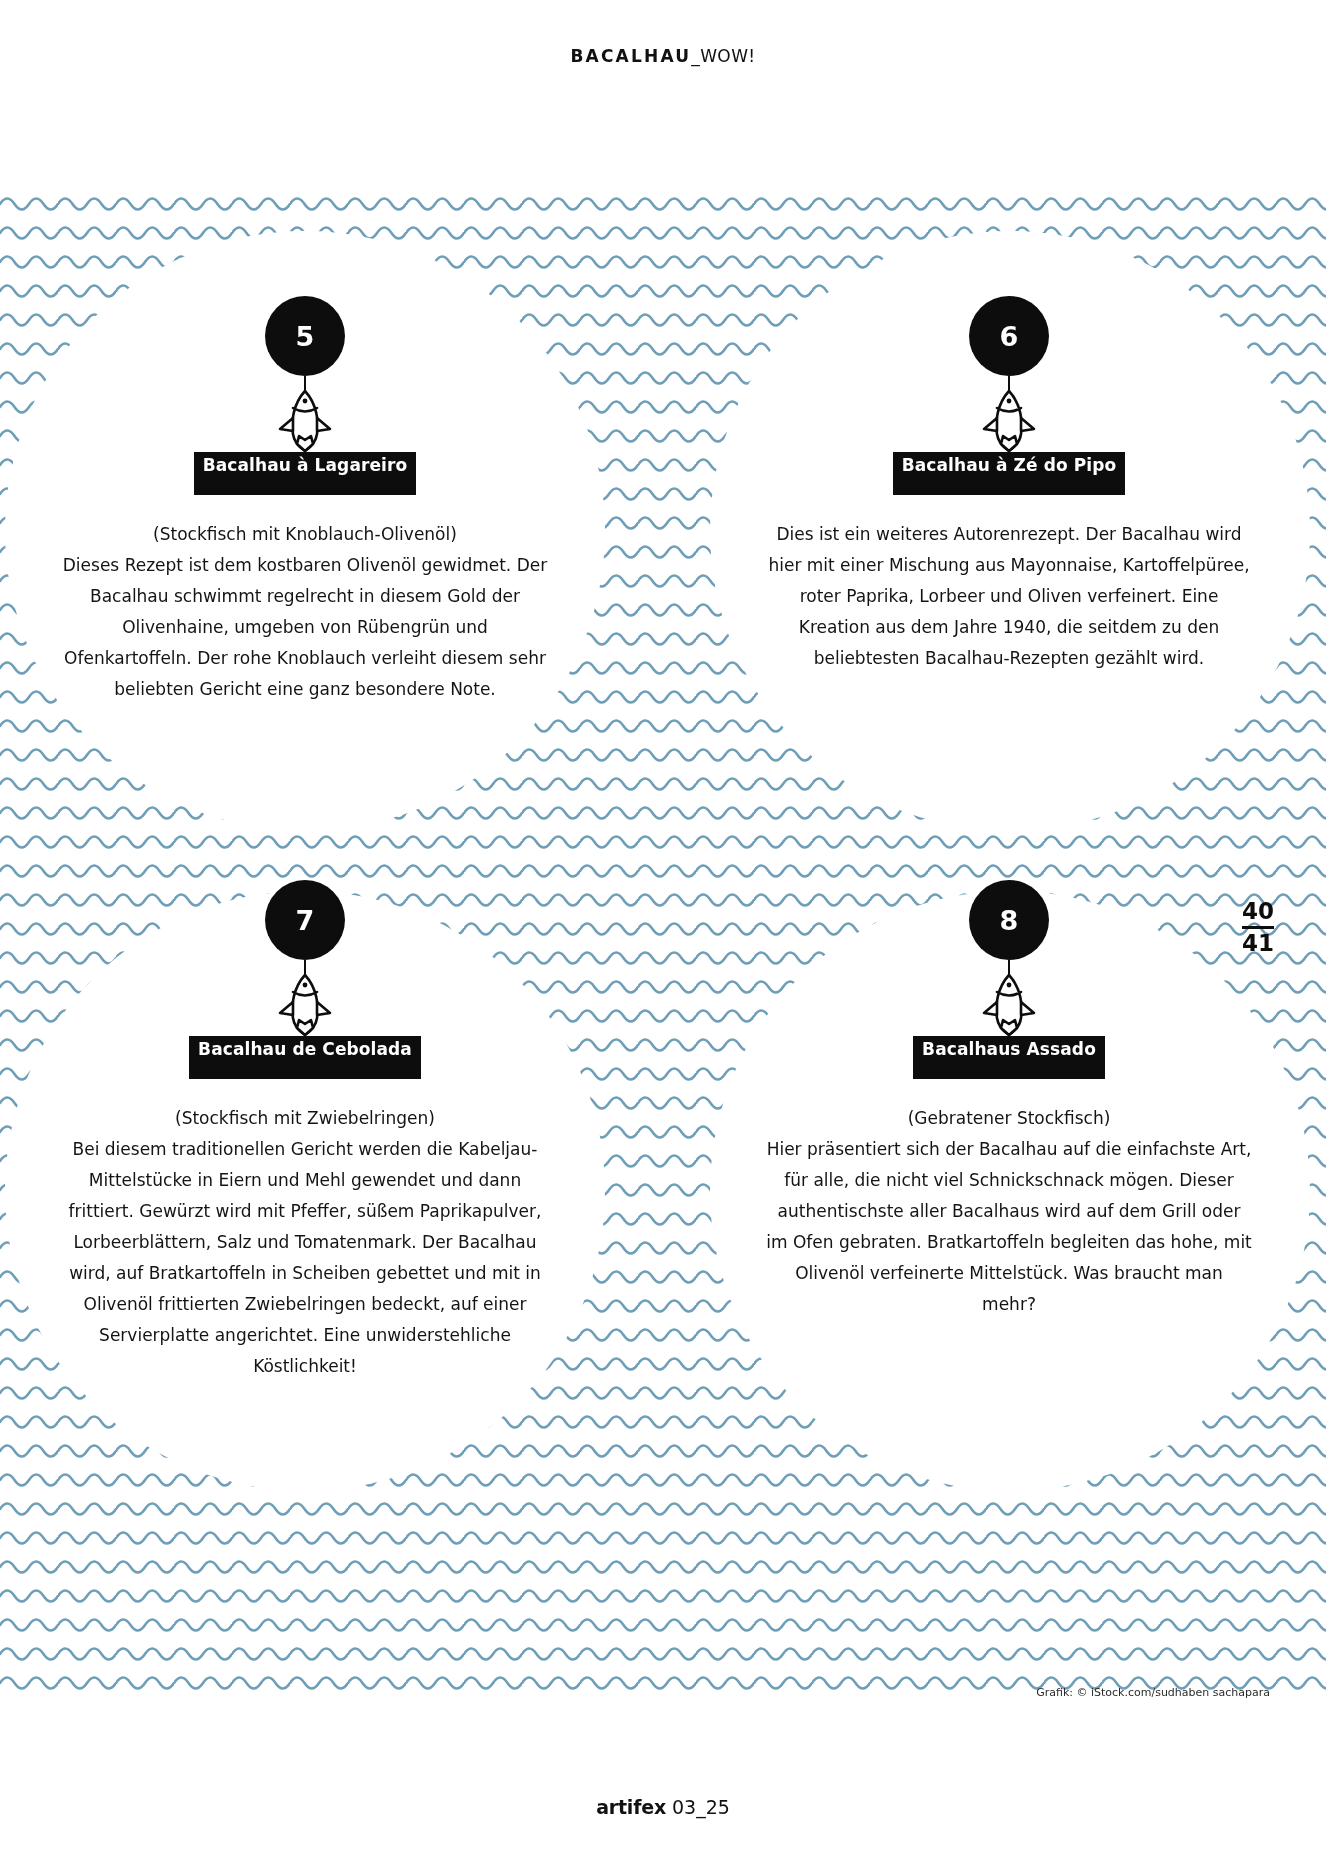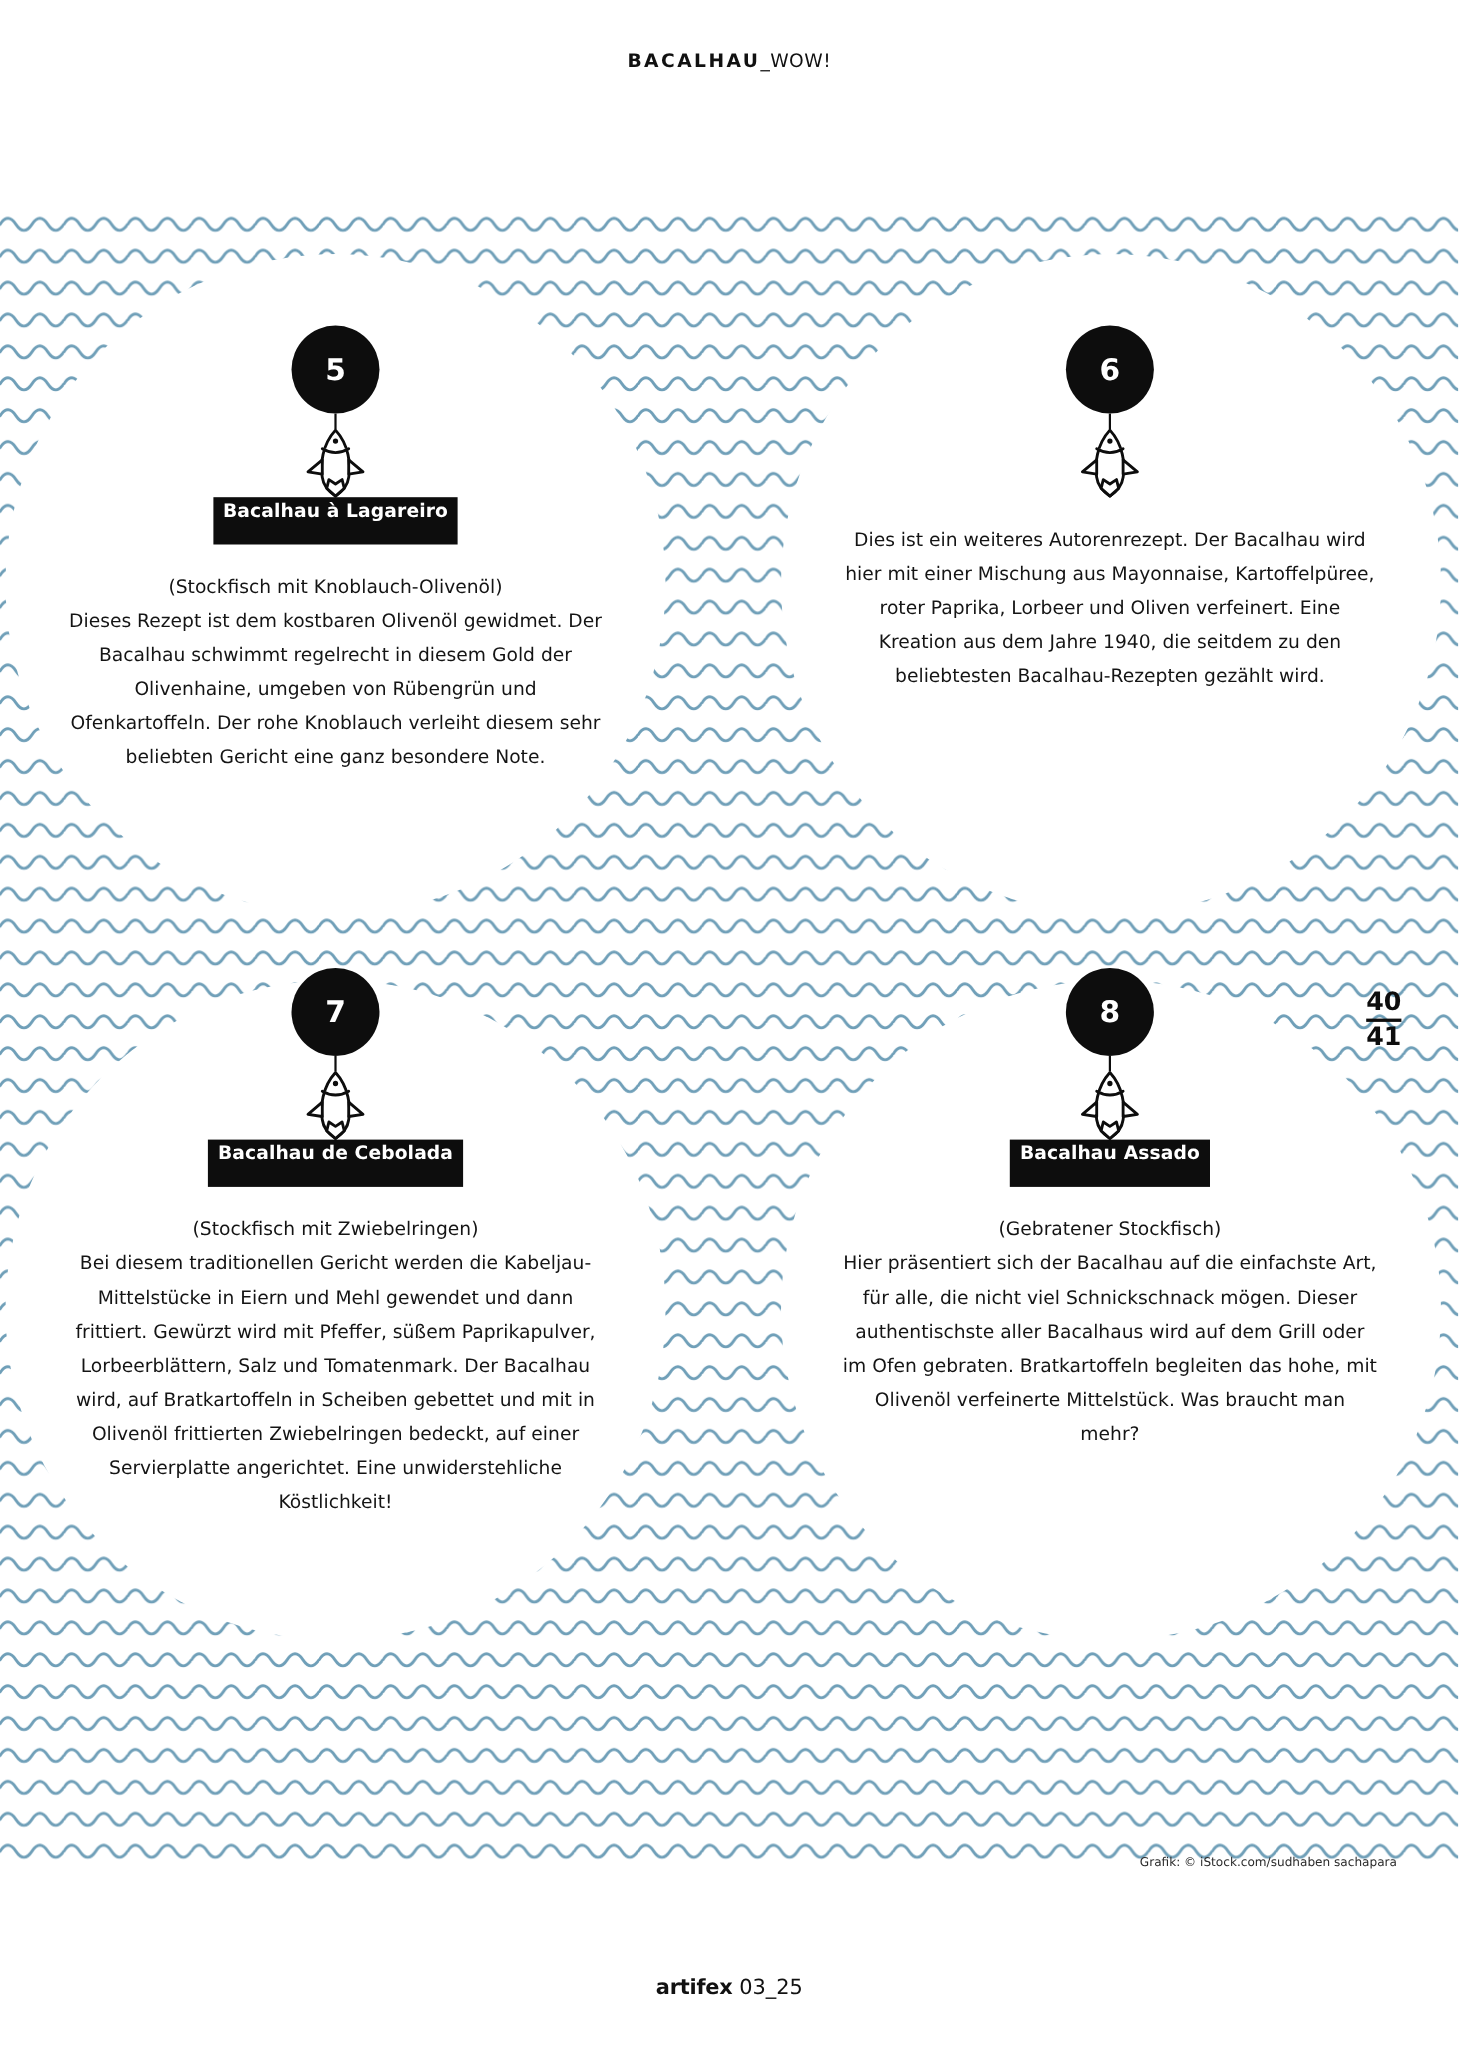--- a/index.html
+++ b/index.html
@@ -246,6 +246,7 @@
           </svg>
         </div>
       </div>
+      <div><span class="recipe-title">Bacalhau à Zé do Pipo</span></div>
       <div class="recipe-body">
         <span>Dies ist ein weiteres Autorenrezept. Der Bacalhau wird hier mit einer Mischung aus Mayonnaise, Kartoffelpüree, roter Paprika, Lorbeer und Oliven verfeinert. Eine Kreation aus dem Jahre 1940, die seitdem zu den beliebtesten Bacalhau-Rezepten gezählt wird.</span>
       </div>

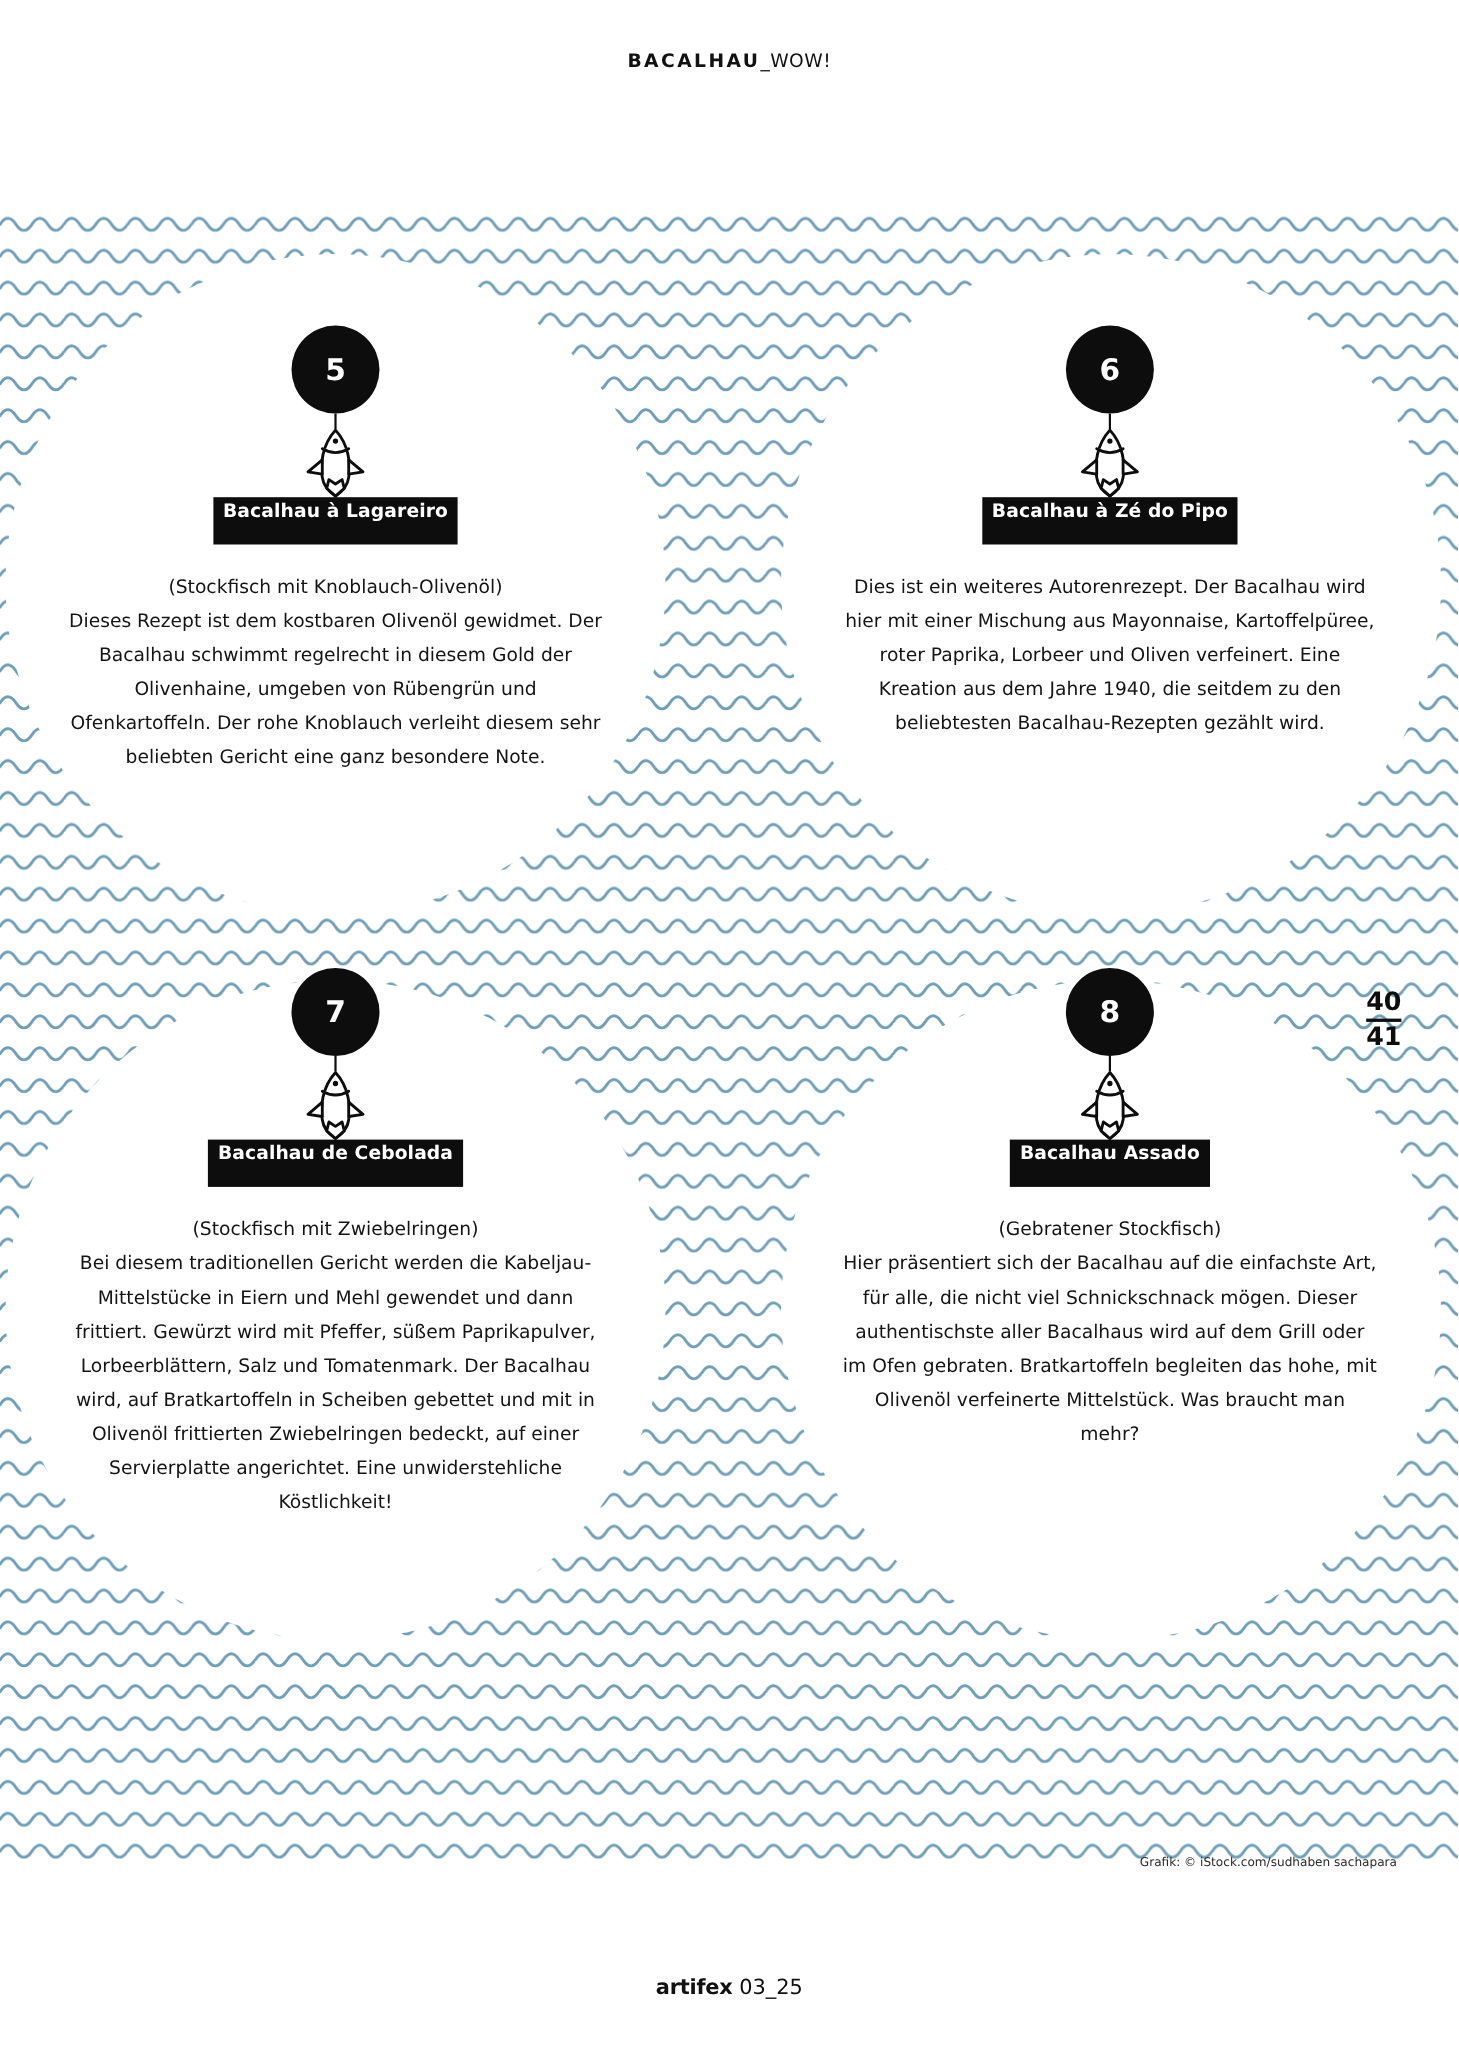--- a/index.html
+++ b/index.html
@@ -293,7 +293,7 @@
           </svg>
         </div>
       </div>
-      <div><span class="recipe-title">Bacalhau Assado</span></div>
+      <div><span class="recipe-title">Bacalhaus Assado</span></div>
       <div class="recipe-body">
         <span class="sub">(Gebratener Stockfisch)</span>
         <span>Hier präsentiert sich der Bacalhau auf die einfachste Art, für alle, die nicht viel Schnickschnack mögen. Dieser authentischste aller Bacalhaus wird auf dem Grill oder im Ofen gebraten. Bratkartoffeln begleiten das hohe, mit Olivenöl verfeinerte Mittelstück. Was braucht man mehr?</span>

